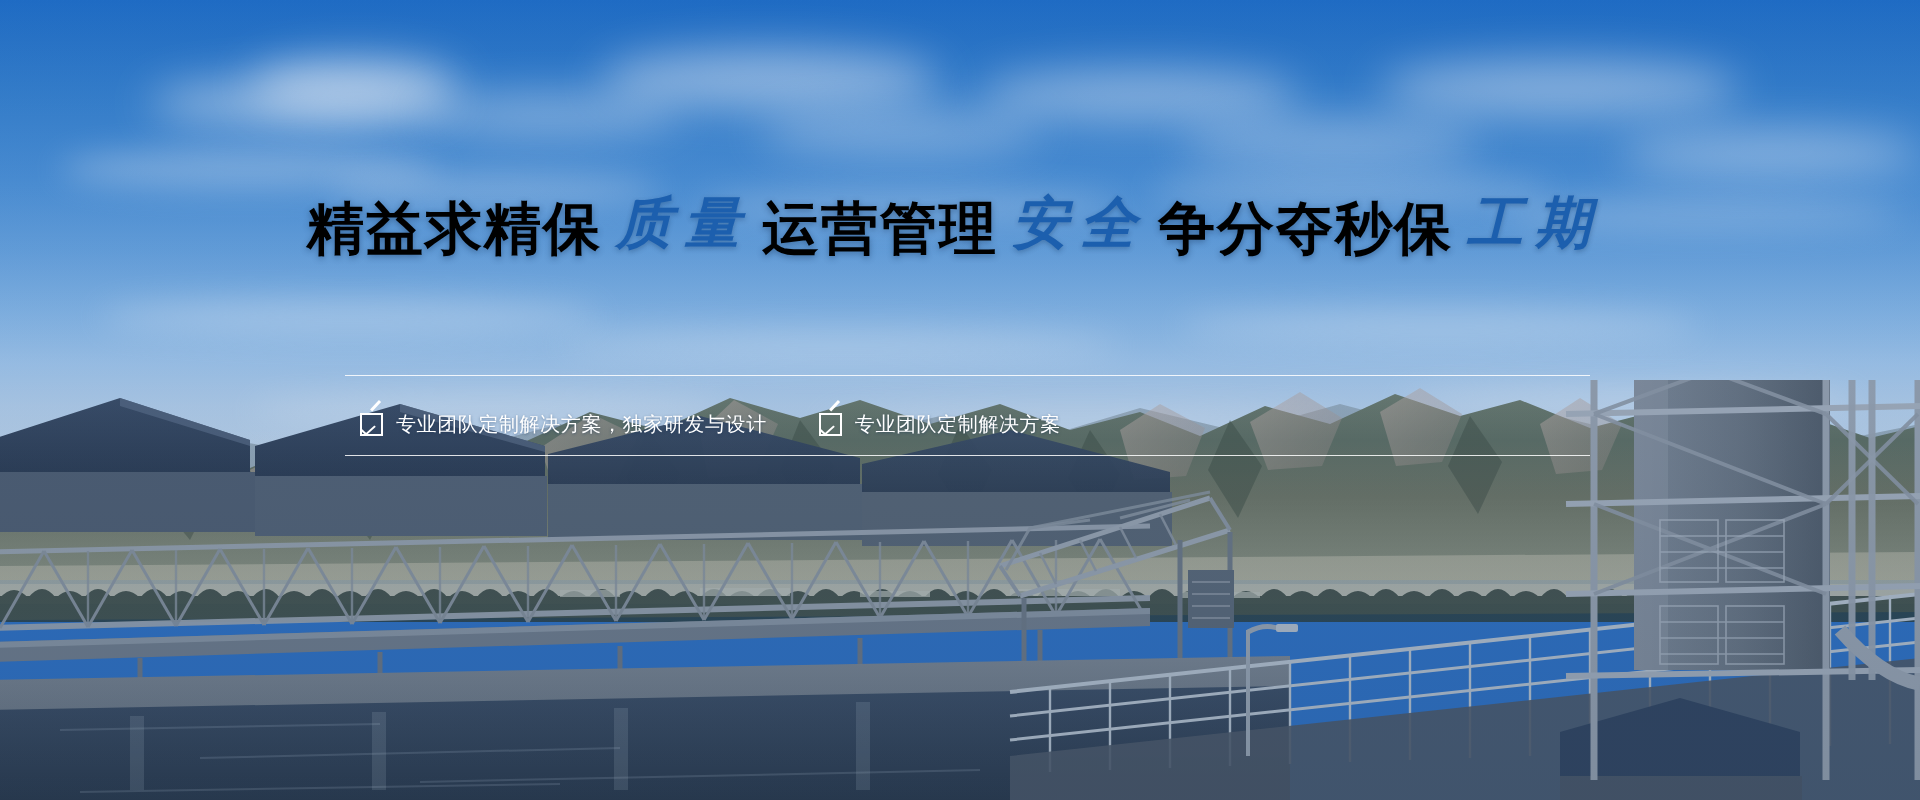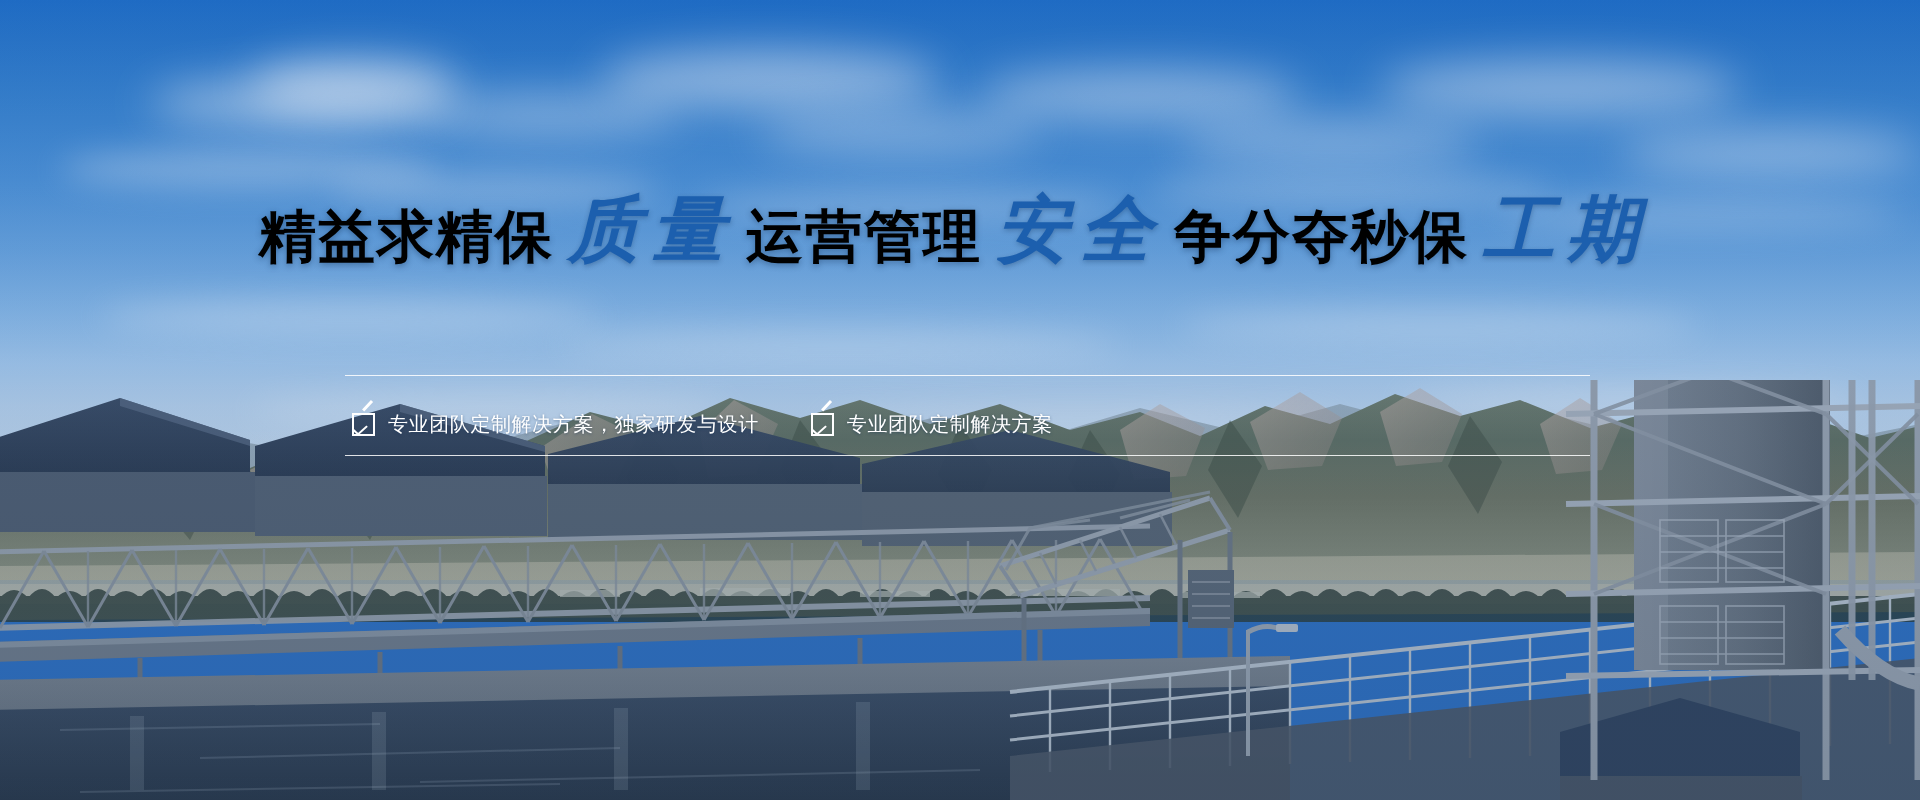--- a/index.html
+++ b/index.html
@@ -58,7 +58,7 @@
   .hl-cal{
     font-family:"Liberation Serif","DejaVu Serif",serif;
     font-weight:bold;font-style:italic;
-    font-size:72px;color:#1c5fae;
+    font-size:56px;color:#1c5fae;
     letter-spacing:12px;
     vertical-align:middle;
     margin:0 10px 16px 14px;

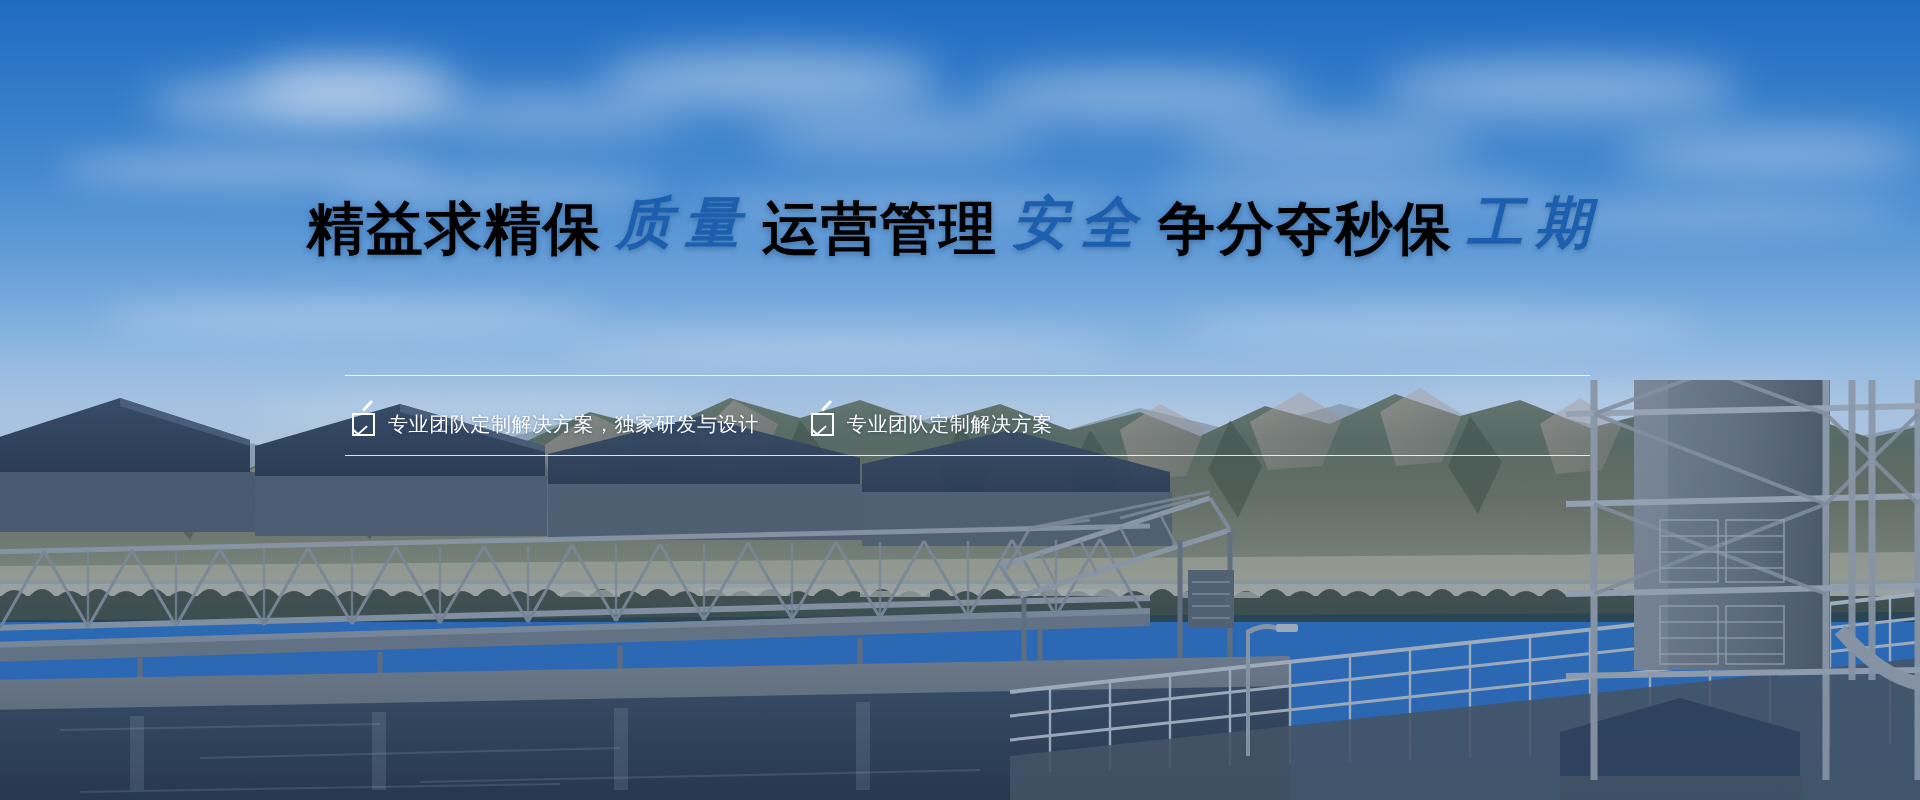--- a/index.html
+++ b/index.html
@@ -74,7 +74,7 @@
   .rule-bottom{top:455px;}
 
   .features{
-    position:absolute;left:352px;top:395px;width:1245px;height:58px;
+    position:absolute;left:360px;top:395px;width:1245px;height:58px;
     display:flex;align-items:center;
   }
   .feat{display:flex;align-items:center;white-space:nowrap;}

